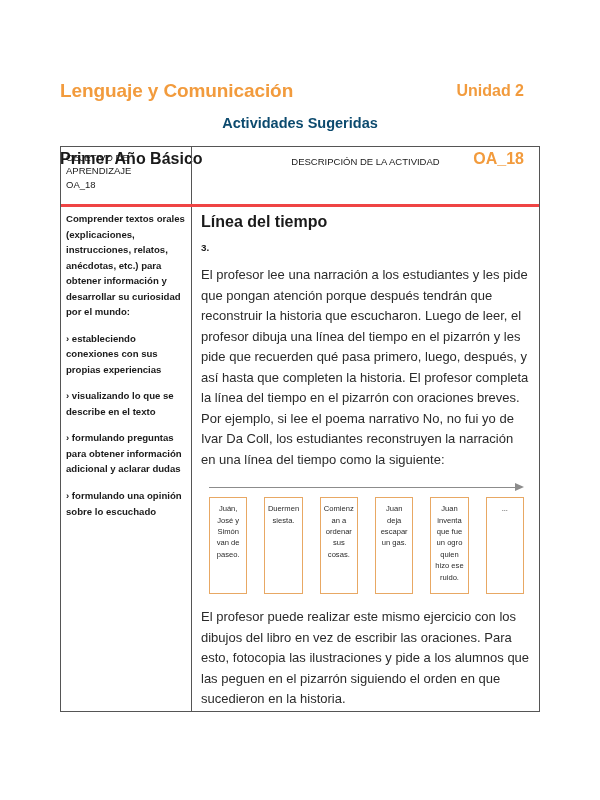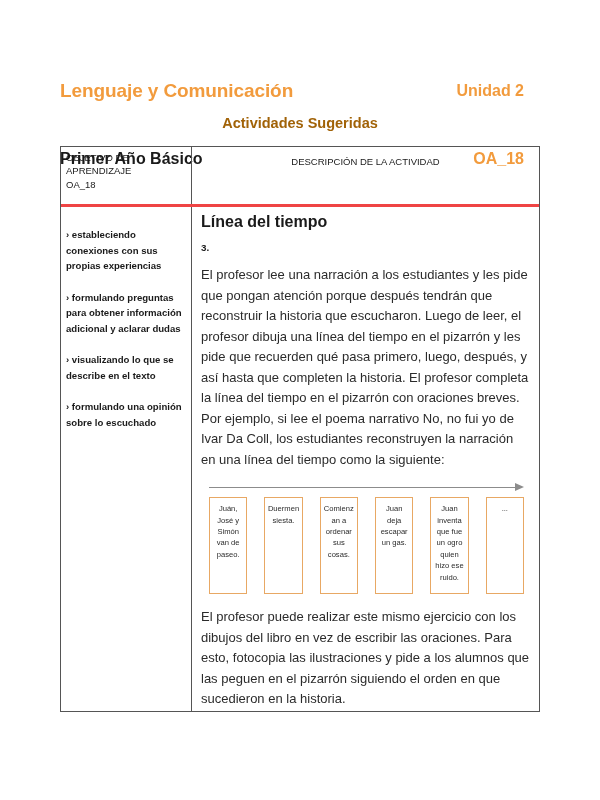--- a/index.html
+++ b/index.html
@@ -64,7 +64,7 @@
     text-align: center;
     font-size: 14.5px;
     font-weight: bold;
-    color: #a16207;
+    color: #0c4a6e;
   }
 
   

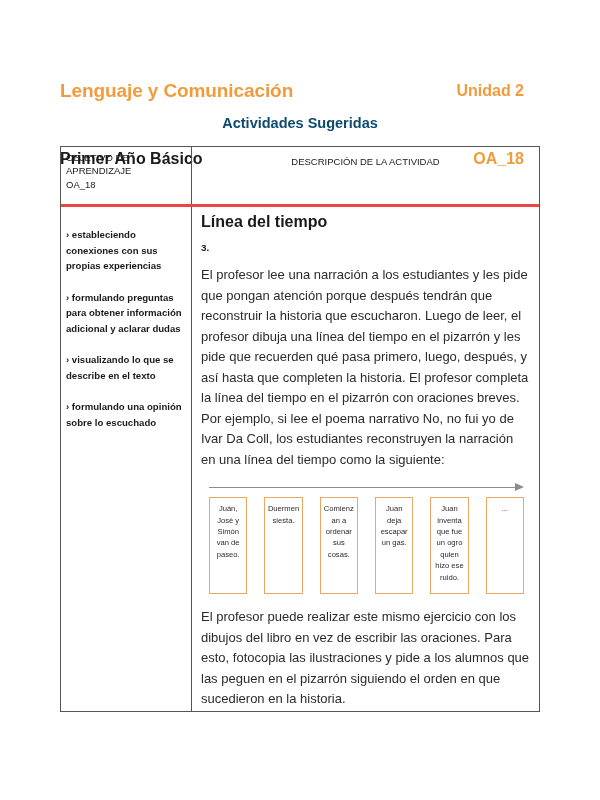--- a/index.html
+++ b/index.html
@@ -231,6 +231,7 @@
   <div class="table-body-row" data-interactable="false">
 
     <div class="col-left" data-interactable="false">
+      <p id="objective-text" data-interactable="false">Comprender textos orales (explicaciones, instrucciones, relatos, anécdotas, etc.) para obtener información y desarrollar su curiosidad por el mundo:</p>
       <p class="bullet-item" data-interactable="false">› estableciendo conexiones con sus propias experiencias</p>
       <p class="bullet-item" data-interactable="false">› formulando preguntas para obtener información adicional y aclarar dudas</p>
       <p class="bullet-item" data-interactable="false">› visualizando lo que se describe en el texto</p>

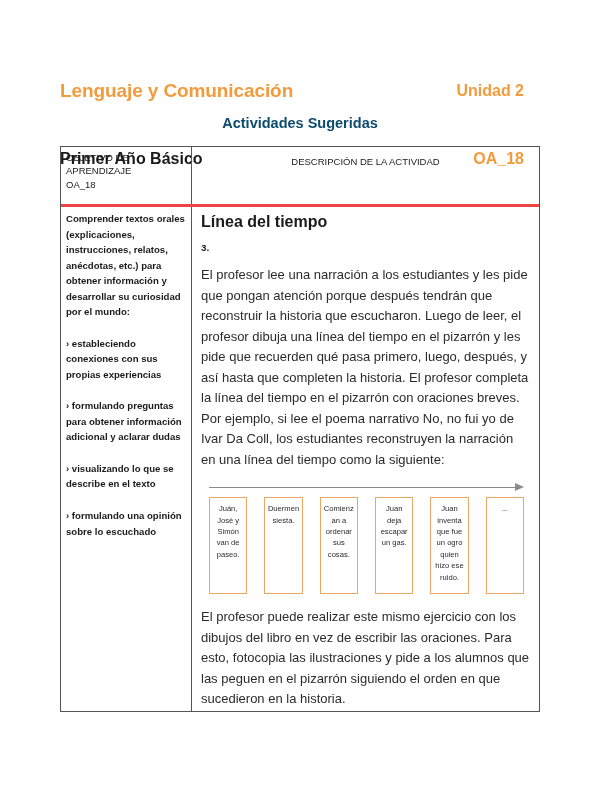--- a/index.html
+++ b/index.html
@@ -127,7 +127,7 @@
     font-weight: bold;
     color: #1a1a1a;
     line-height: 1.62;
-    margin: 16px 0 11px 0;
+    margin: 6px 0 11px 0;
   }
   .bullet-item:last-child { margin-bottom: 0; }
 

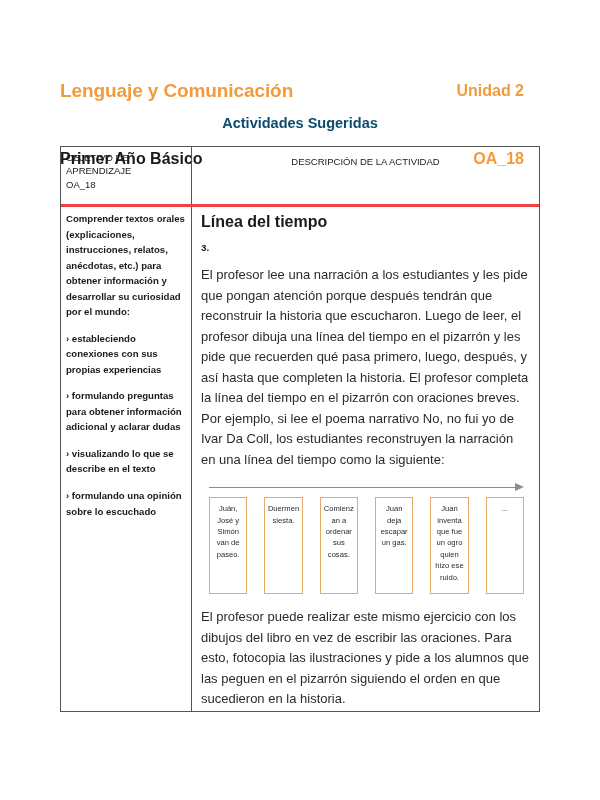--- a/index.html
+++ b/index.html
@@ -233,8 +233,8 @@
     <div class="col-left" data-interactable="false">
       <p id="objective-text" data-interactable="false">Comprender textos orales (explicaciones, instrucciones, relatos, anécdotas, etc.) para obtener información y desarrollar su curiosidad por el mundo:</p>
       <p class="bullet-item" data-interactable="false">› estableciendo conexiones con sus propias experiencias</p>
+      <p class="bullet-item" data-interactable="false">› visualizando lo que se describe en el texto</p>
       <p class="bullet-item" data-interactable="false">› formulando preguntas para obtener información adicional y aclarar dudas</p>
-      <p class="bullet-item" data-interactable="false">› visualizando lo que se describe en el texto</p>
       <p class="bullet-item" data-interactable="false">› formulando una opinión sobre lo escuchado</p>
     </div>
 

